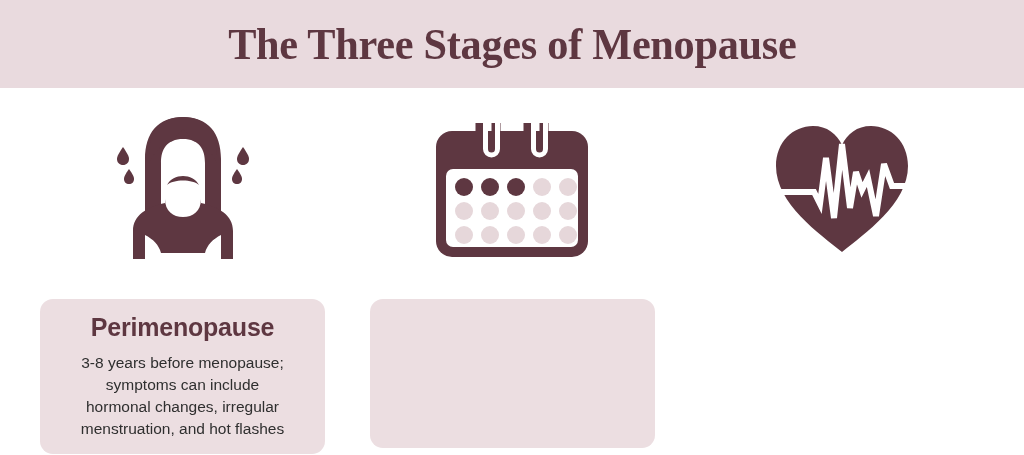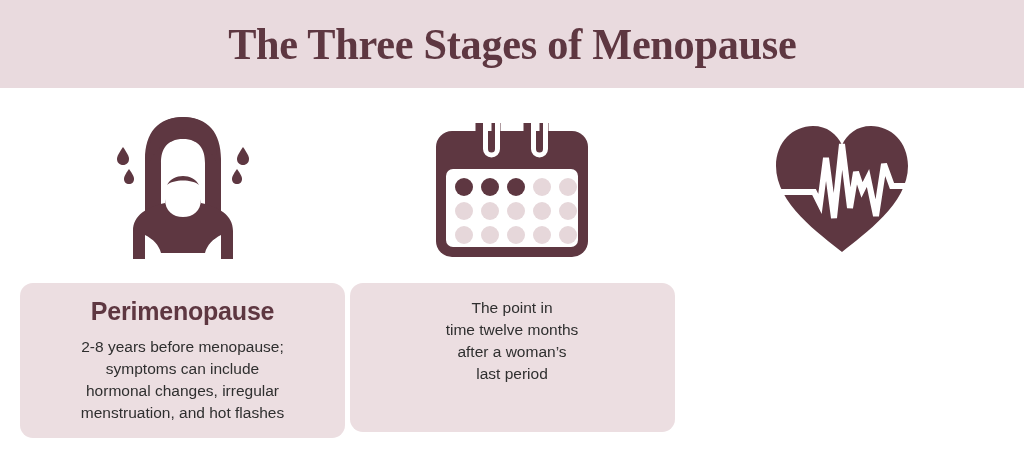--- a/index.html
+++ b/index.html
@@ -71,13 +71,14 @@
 
   
   .card {
-    width: 325px;
+    width: 285px;
     min-height: 149px;
     box-sizing: border-box;
     background: #ecdee1;
     border-radius: 13px;
     padding: 14px 12px 14px;
     text-align: center;
+    margin-top: 16px;
   }
   .card-title {
     font-size: 25px;

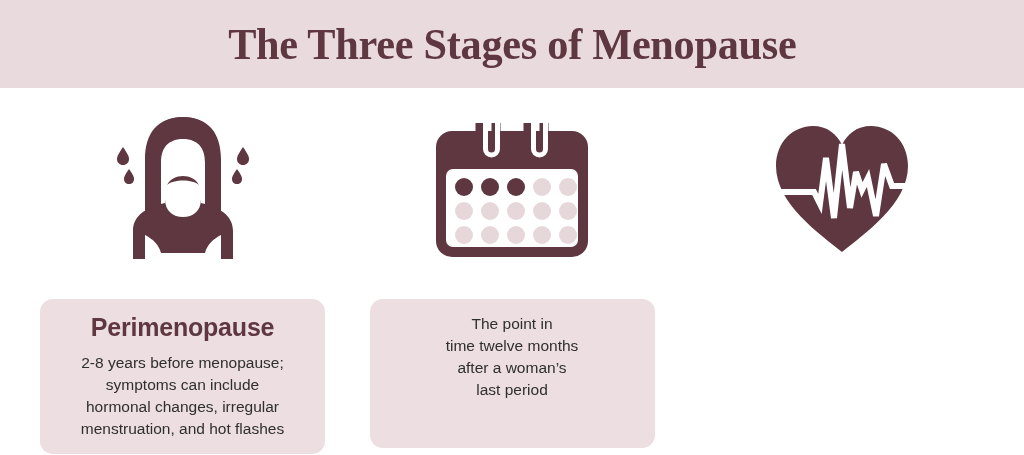--- a/index.html
+++ b/index.html
@@ -208,10 +208,6 @@
         </svg>
       </div>
       <div class="card">
-        <p class="card-body">The point in
-time twelve months
-after a woman’s
-last period</p>
       </div>
     </div>
 

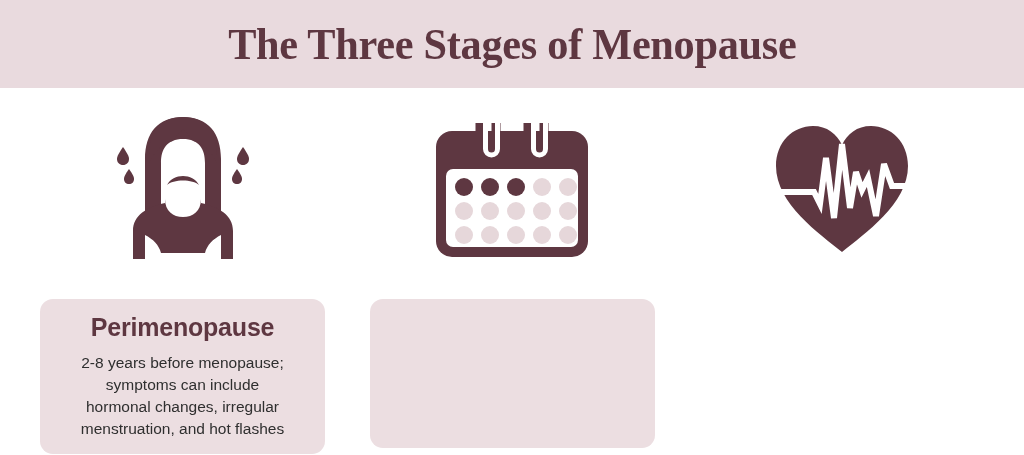--- a/index.html
+++ b/index.html
@@ -157,7 +157,7 @@
       </div>
       <div class="card">
         <p class="card-title">Perimenopause</p>
-        <p class="card-body">2-8 years before menopause;
+        <p class="card-body">3-8 years before menopause;
 symptoms can include
 hormonal changes, irregular
 menstruation, and hot flashes</p>

